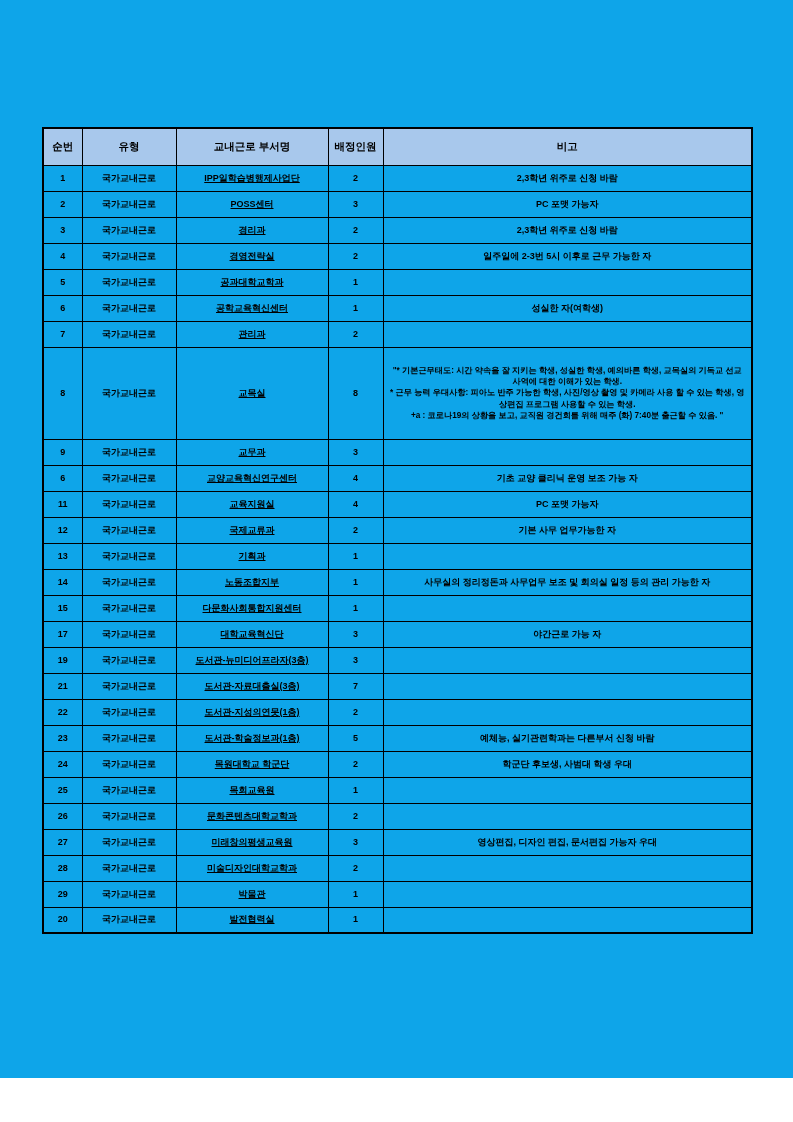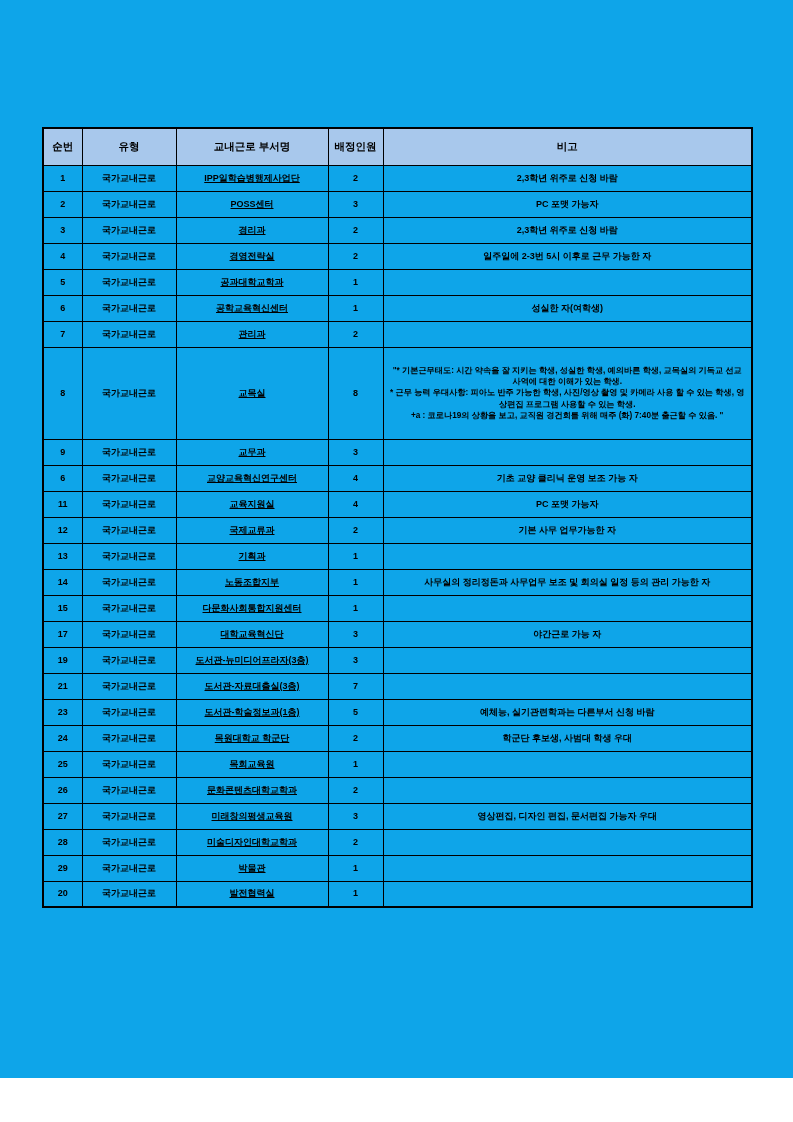--- a/index.html
+++ b/index.html
@@ -206,6 +206,13 @@
           <td class="c-note"></td>
         </tr>
         <tr>
+          <td class="c-no">22</td>
+          <td class="c-type">국가교내근로</td>
+          <td class="c-dept">도서관-지성의연못(1층)</td>
+          <td class="c-count">2</td>
+          <td class="c-note"></td>
+        </tr>
+        <tr>
           <td class="c-no">23</td>
           <td class="c-type">국가교내근로</td>
           <td class="c-dept">도서관-학술정보과(1층)</td>

